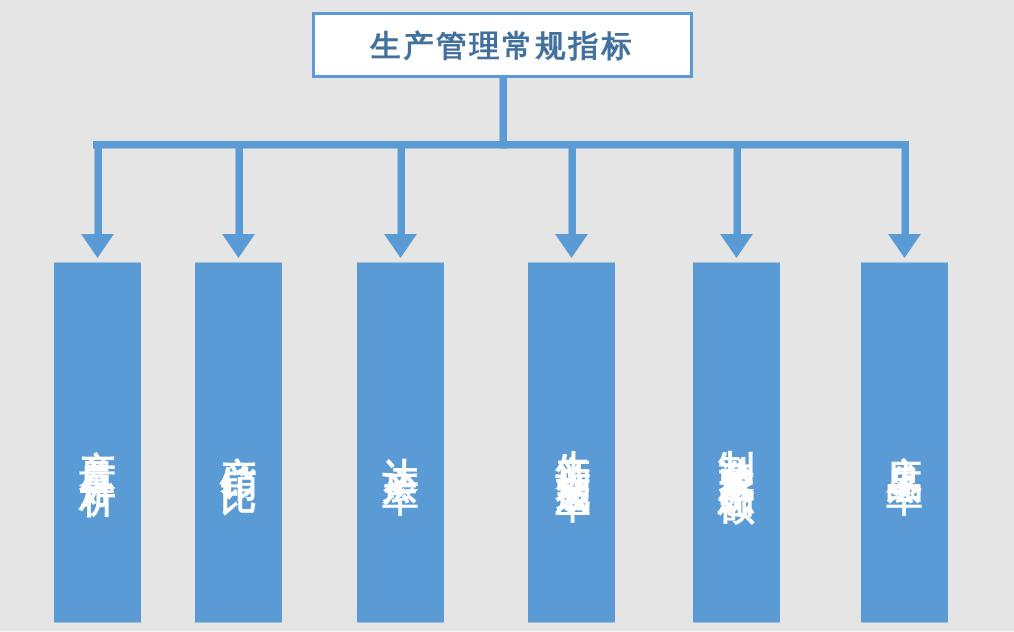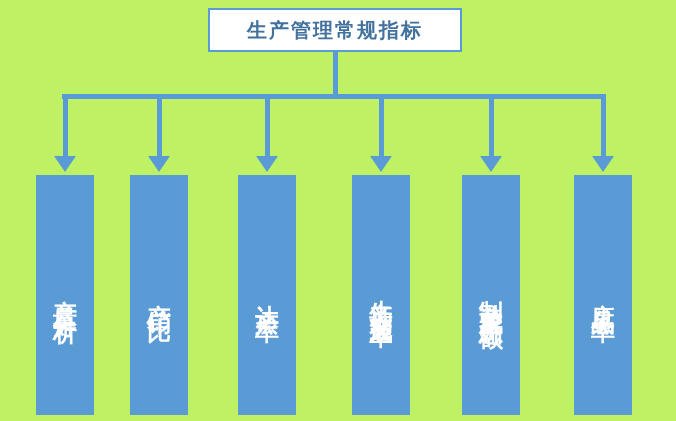--- a/index.html
+++ b/index.html
@@ -11,7 +11,7 @@
     position: relative;
     width: 676px;
     height: 421px;
-    background: #bef264;
+    background: #e5e5e5;
     font-family: "DejaVu Sans", "Liberation Sans", sans-serif;
     overflow: hidden;
   }

